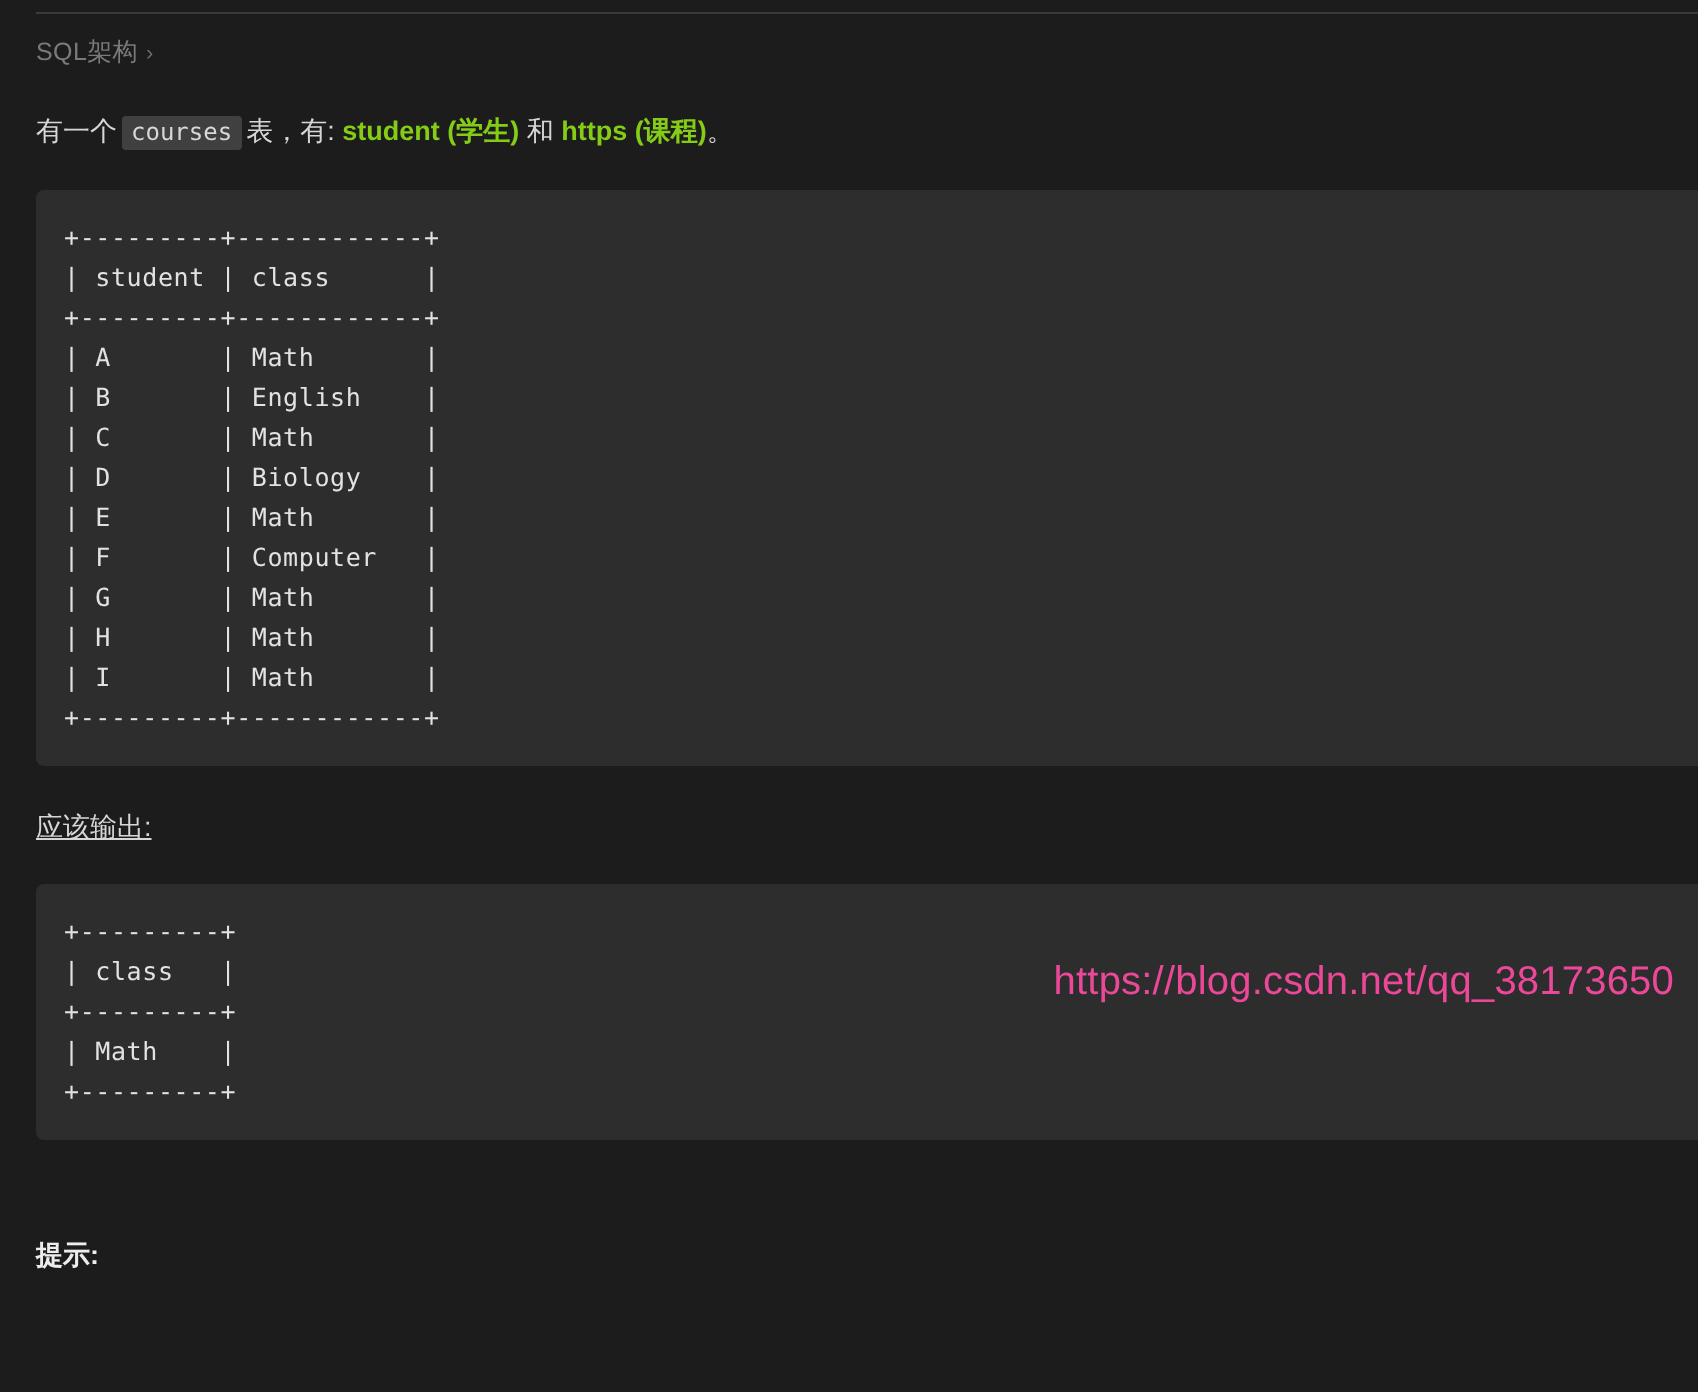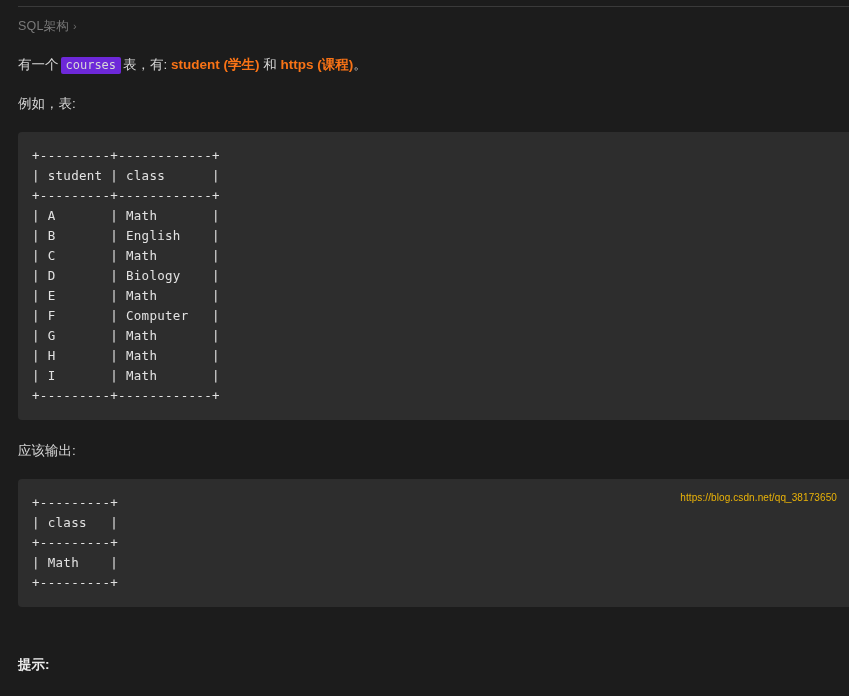--- a/index.html
+++ b/index.html
@@ -64,7 +64,7 @@
 
   .inline-code {
     font-family: "DejaVu Sans Mono", "Liberation Mono", monospace;
-    background: #6d28d9;
+    background: #404040;
     color: #d8d8d8;
     font-size: 12px;
     padding: 1px 5px 2px 5px;

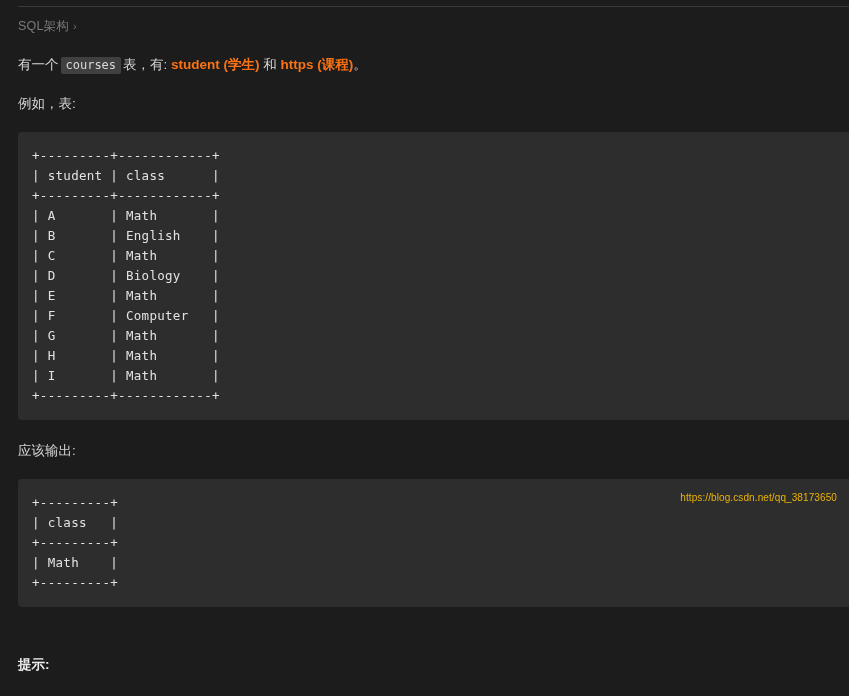--- a/index.html
+++ b/index.html
@@ -71,7 +71,7 @@
     border-radius: 2px;
     margin: 0 2px;
   }
-  .bold { font-weight: bold; color: #f97316; }
+  .bold { font-weight: bold; color: #84cc16; }
 
   .codeblock {
     background: #2d2d2d;

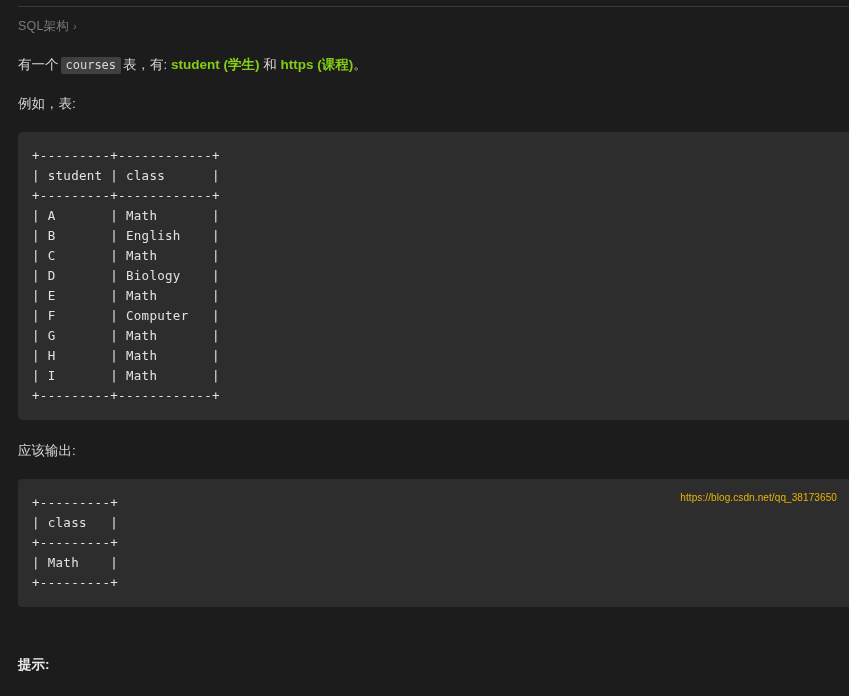--- a/index.html
+++ b/index.html
@@ -136,7 +136,6 @@
     <p class="para p1"><span>有一个</span><code class="inline-code">courses</code><span>表，有: </span><span class="bold">student (学生)</span><span> 和 </span><span class="bold">https (课程)</span><span>。</span></p>
 
 
-    <p class="para">例如，表:</p>
 
   </div>
 

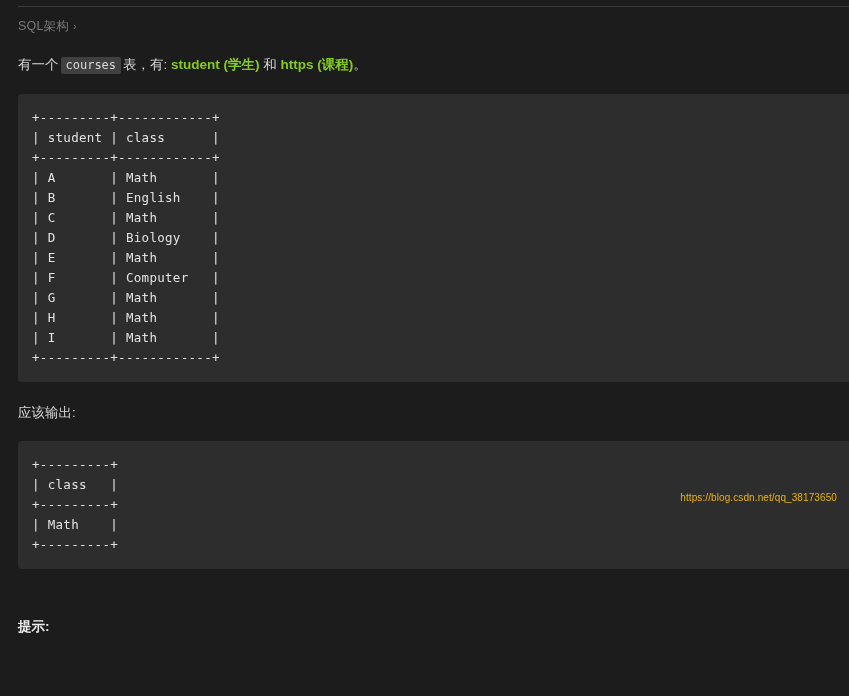--- a/index.html
+++ b/index.html
@@ -100,6 +100,7 @@
     color: #d6d6d6;
     padding-top: 20px;
     padding-left: 0;
+    text-decoration: underline;
   }
 
   .hint-title {

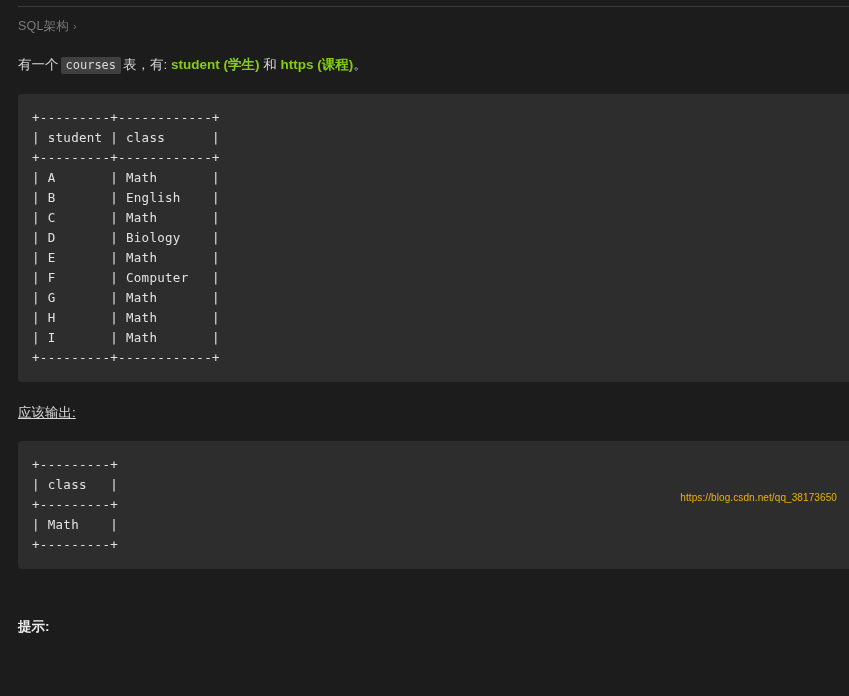--- a/index.html
+++ b/index.html
@@ -115,8 +115,8 @@
     position: absolute;
     right: 12px;
     bottom: 9px;
-    font-size: 10px;
-    color: #eab308;
+    font-size: 20px;
+    color: #ec4899;
     font-family: "Liberation Sans", "DejaVu Sans", sans-serif;
     letter-spacing: 0.1px;
   }

